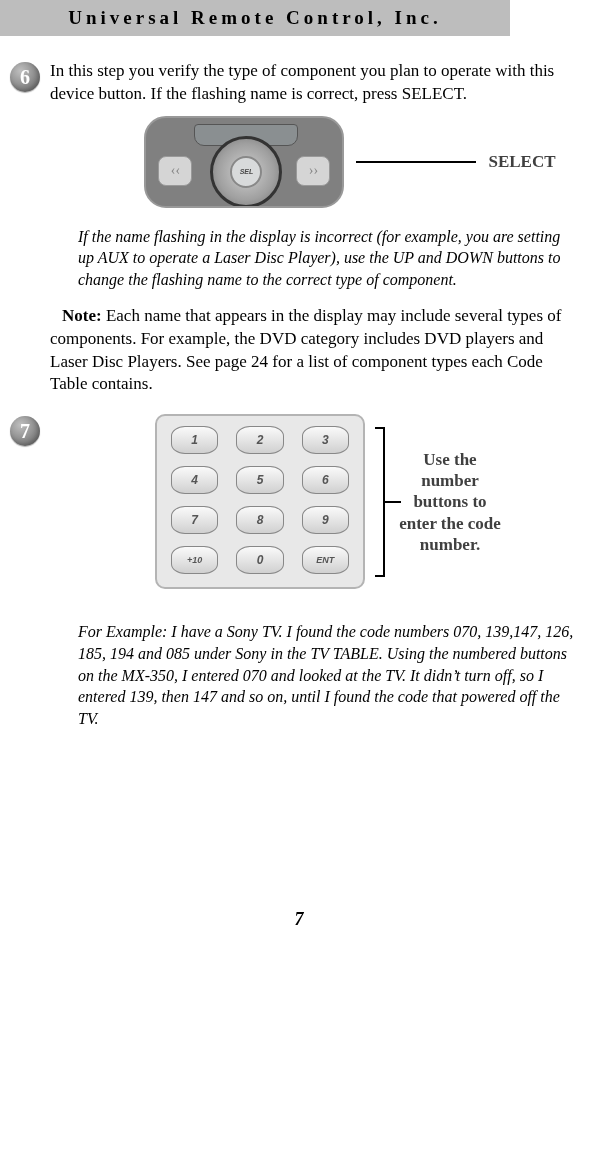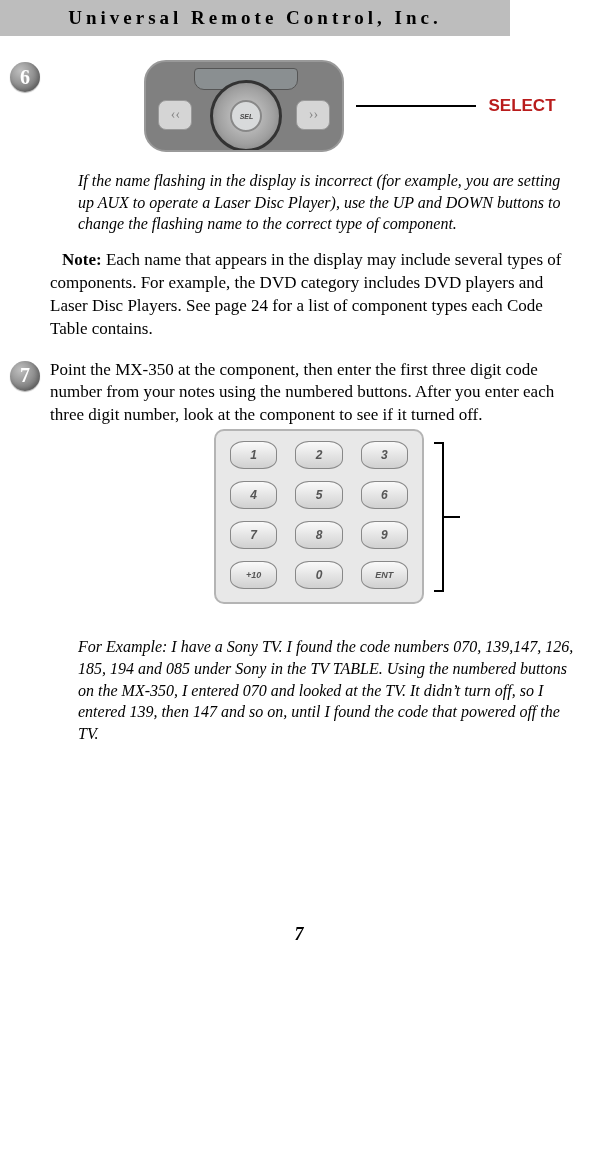--- a/index.html
+++ b/index.html
@@ -151,6 +151,7 @@
 
   <div class="step-block">
     <div class="step-num">6</div>
+    <p class="body-text">In this step you verify the type of component you plan to operate with this device button. If the flashing name is correct, press SELECT.</p>
 
     <div class="figure-row" style="margin-left:70px;">
       <div class="figure-sel">

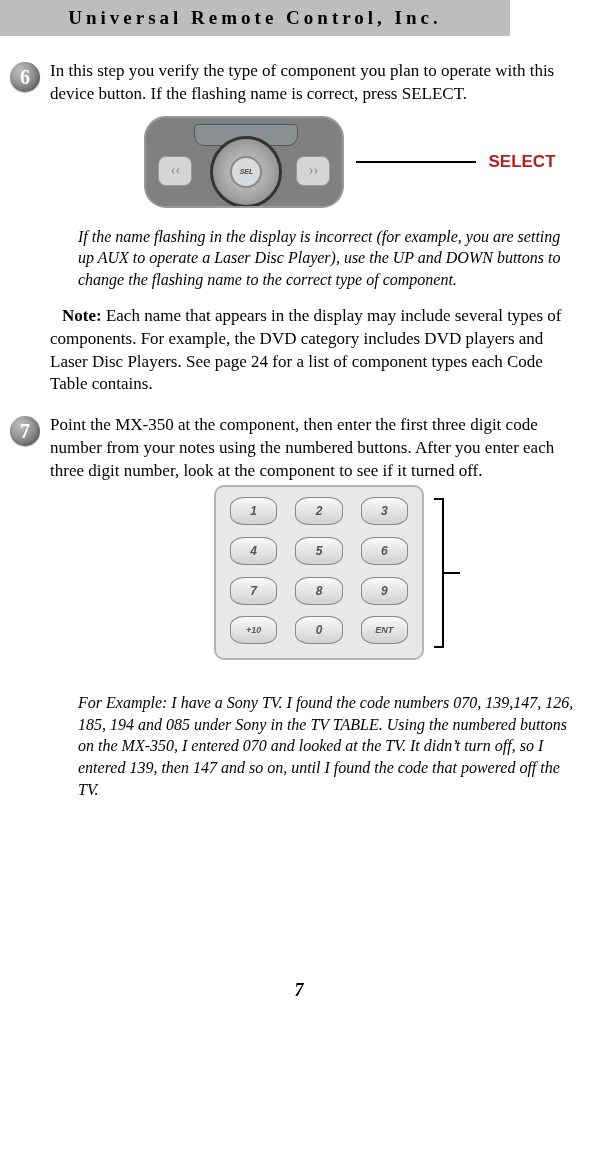--- a/index.html
+++ b/index.html
@@ -79,9 +79,9 @@
       height: 2px; background: #000; width: 120px;
     }
     .callout-label {
-      font-family: Liberation Sans, sans-serif;
-      font-weight: bold;
-      color: #b91c1c;
+      font-family: Liberation Serif, serif;
+      font-weight: bold;
+      color: #404040;
       font-size: 17px;
     }
     .callout-label.multi {

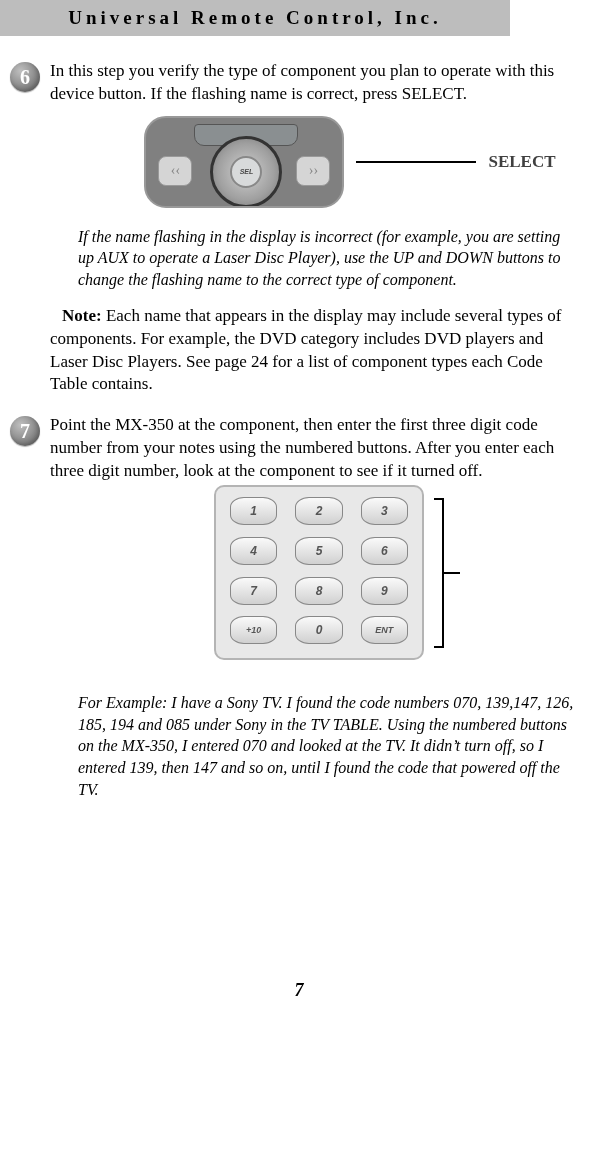--- a/index.html
+++ b/index.html
@@ -174,7 +174,6 @@
 
   <div class="step-block">
     <div class="step-num">7</div>
-    <p class="body-text">Point the MX-350 at the component, then enter the first three digit code number from your notes using the numbered buttons. After you enter each three digit number, look at the component to see if it turned off.</p>
 
     <div class="keypad-figure" style="margin-left:30px;">
       <div class="keypad">

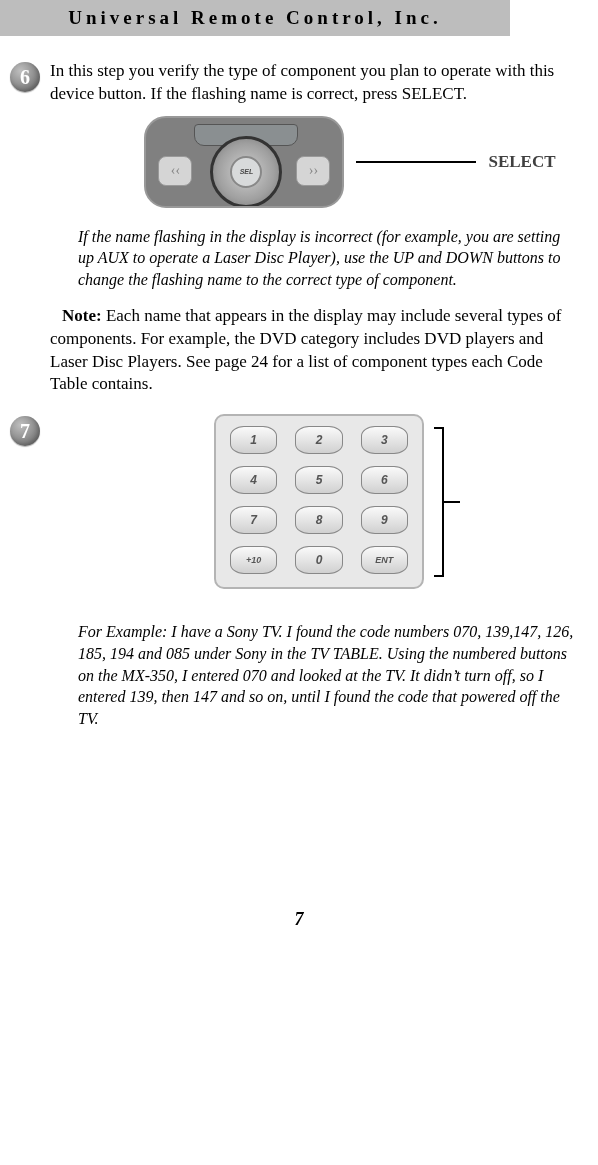--- a/index.html
+++ b/index.html
@@ -195,6 +195,7 @@
         <div class="cap-bot"></div>
         <div class="tick"></div>
       </div>
+      <div class="callout-label multi">Use the number buttons to enter the code number.</div>
     </div>
 
     <div class="spacing"></div>

